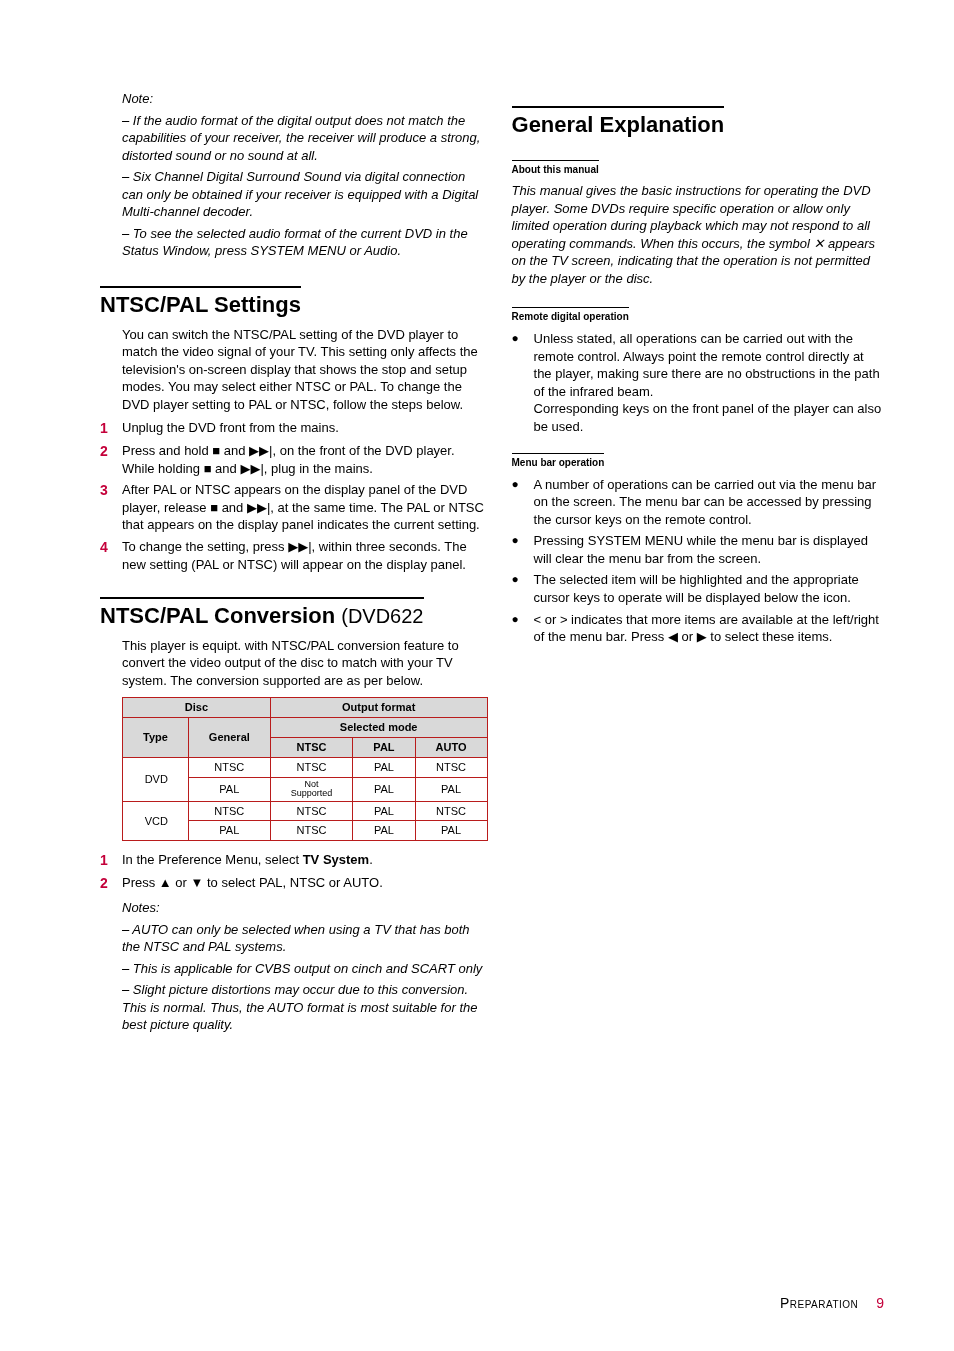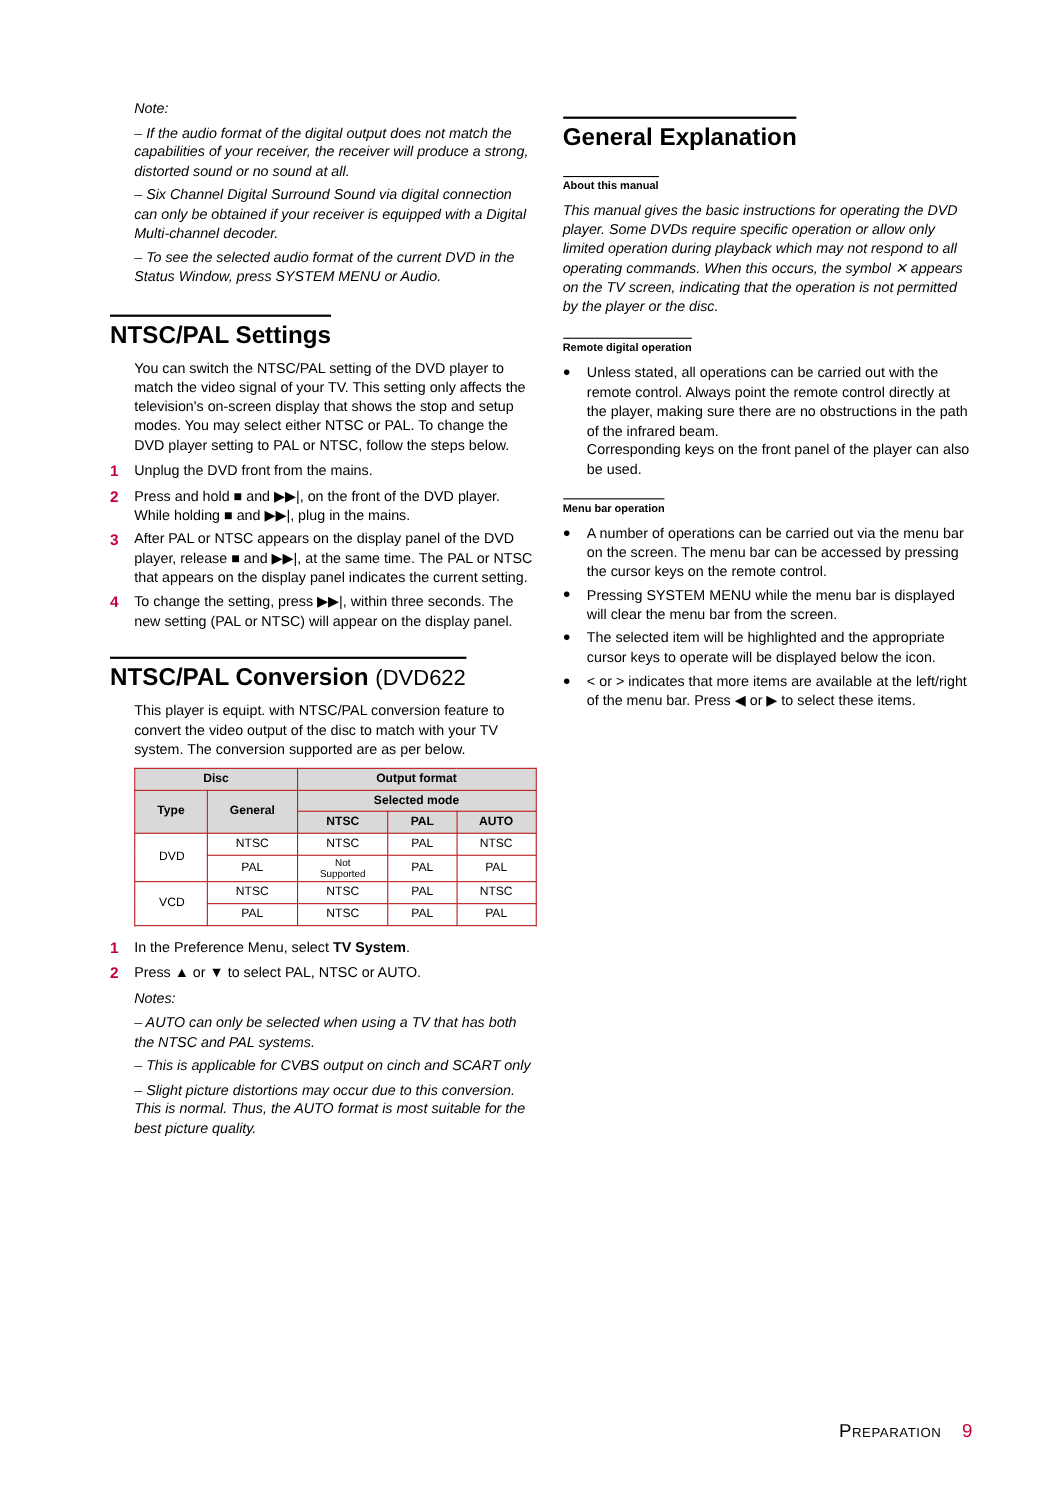--- a/index.html
+++ b/index.html
@@ -65,7 +65,7 @@
     position: absolute;
     bottom: 38px;
     right: 70px;
-    font-size: 17px;
+    font-size: 14px;
   }
   .footer .label { font-variant: small-caps; letter-spacing: 0.5px; margin-right: 14px; }
   .footer .pnum { color: #c4003a; font-weight: 500; }

